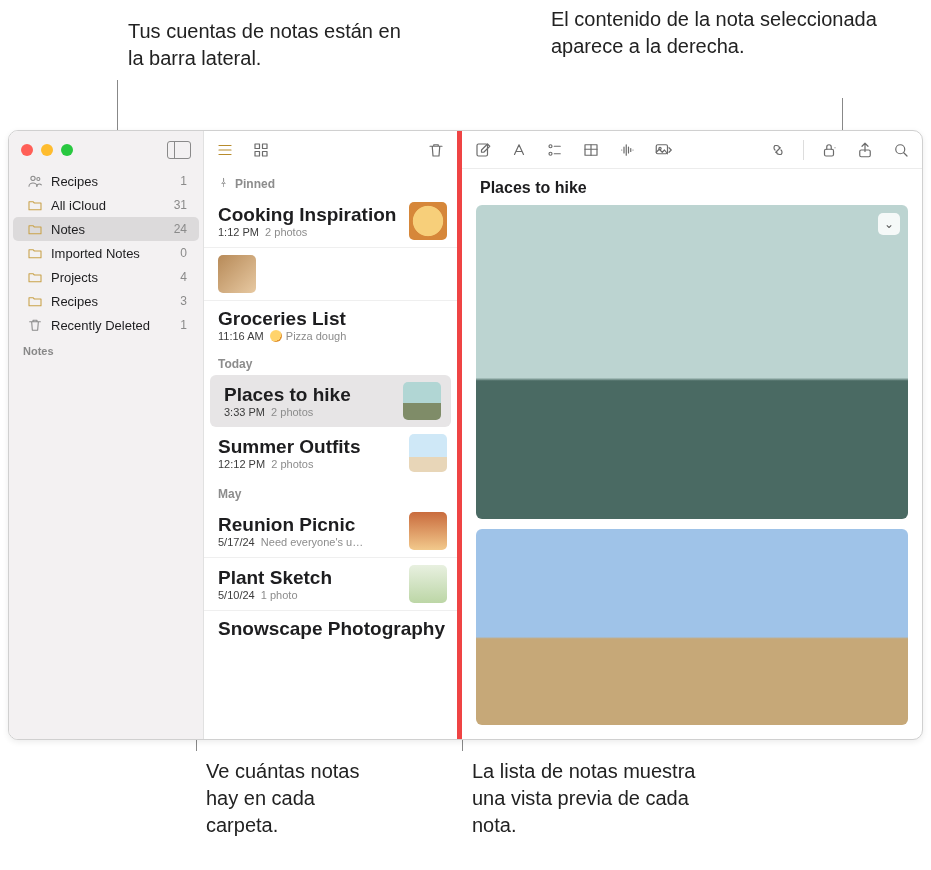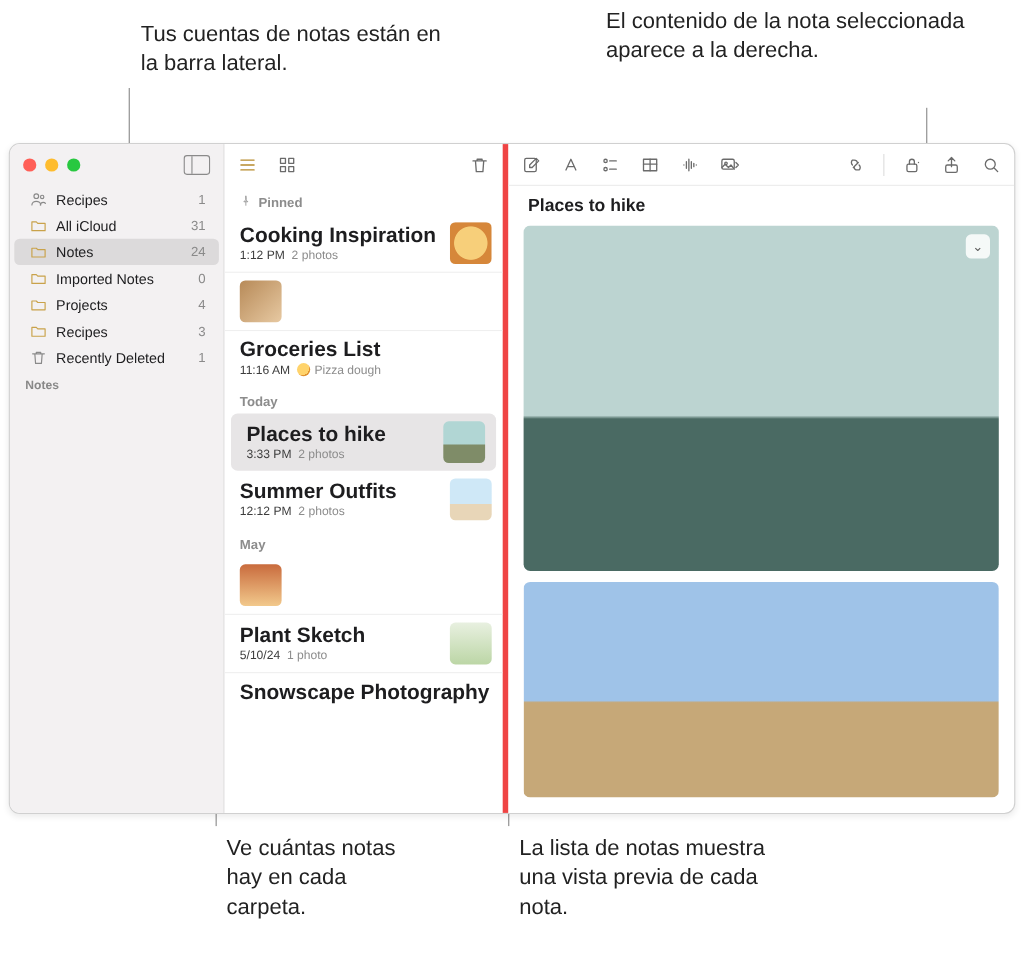--- a/index.html
+++ b/index.html
@@ -348,6 +348,10 @@
       </div>
 
       <div class="note-row">
+        <div class="txt">
+          <div class="note-title">Reunion Picnic</div>
+          <div class="note-sub"><span class="time">5/17/24</span>&nbsp;&nbsp;<span>Need everyone's u…</span></div>
+        </div>
         <div class="thumb th-picnic"></div>
       </div>
       <div class="note-row">

